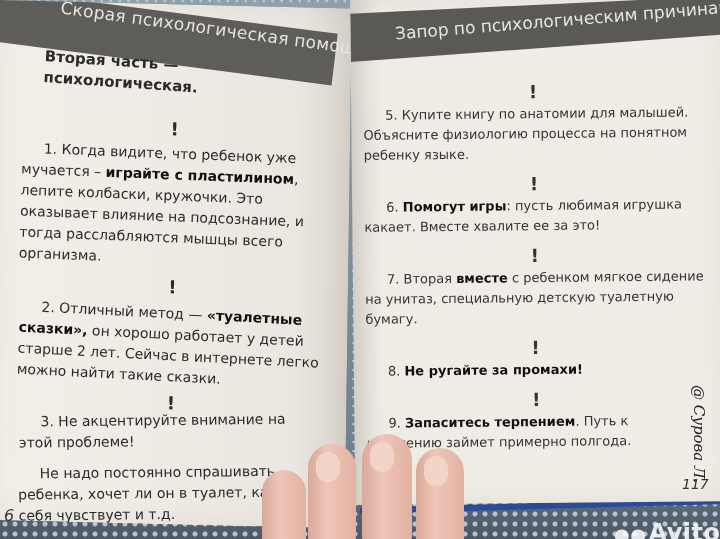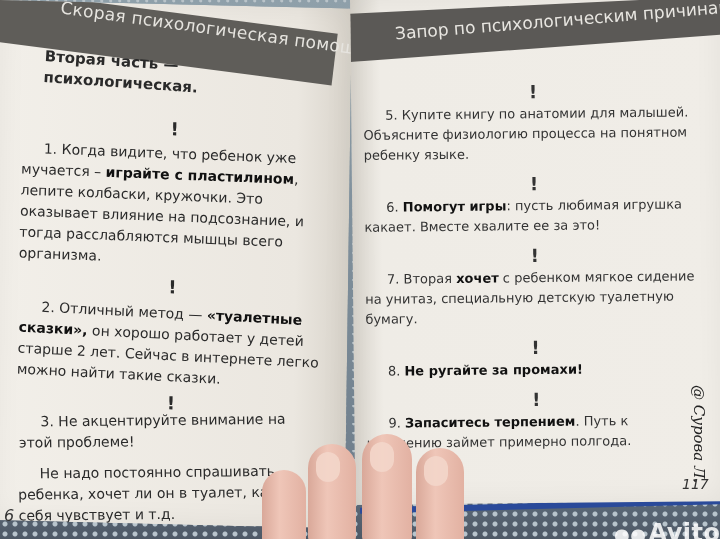--- a/index.html
+++ b/index.html
@@ -152,7 +152,7 @@
     <p class="para">
       <span>7.</span>
       <span>Вторая</span>
-      <b>хочет</b><span> с ребенком мягкое сидение на унитаз, специальную детскую туалетную бумагу.</span>
+      <b>вместе</b><span> с ребенком мягкое сидение на унитаз, специальную детскую туалетную бумагу.</span>
     </p>
 
     <div class="excl">!</div>

